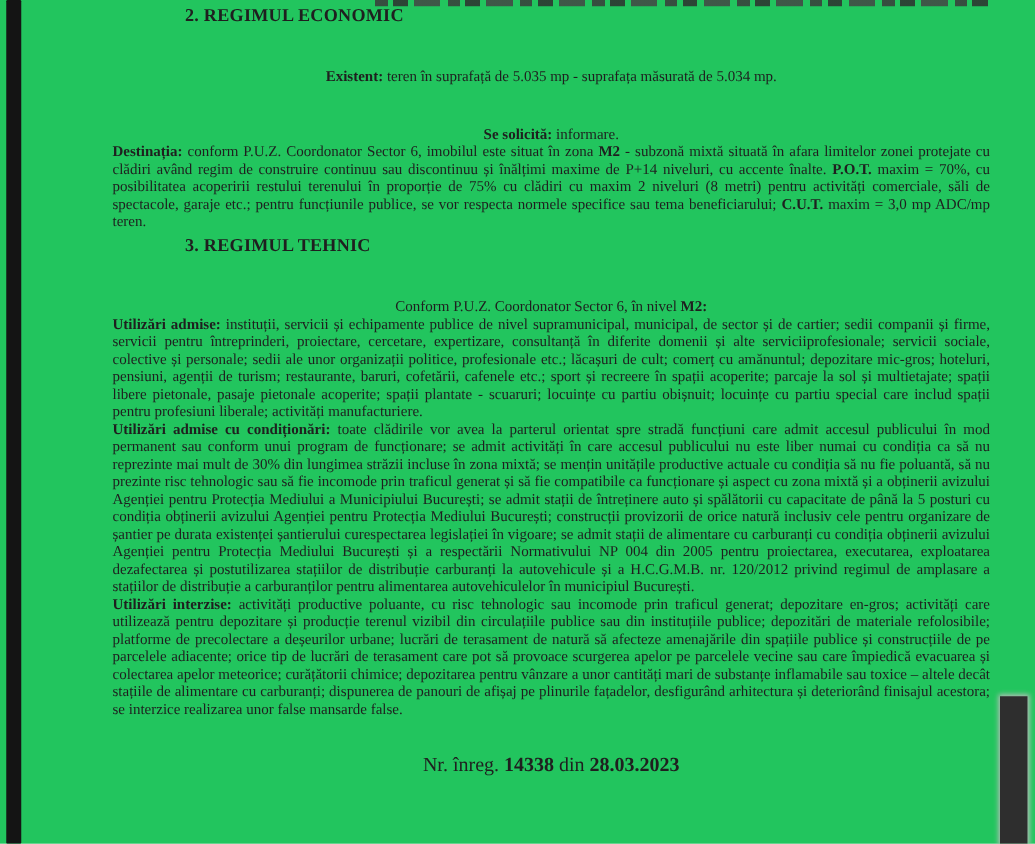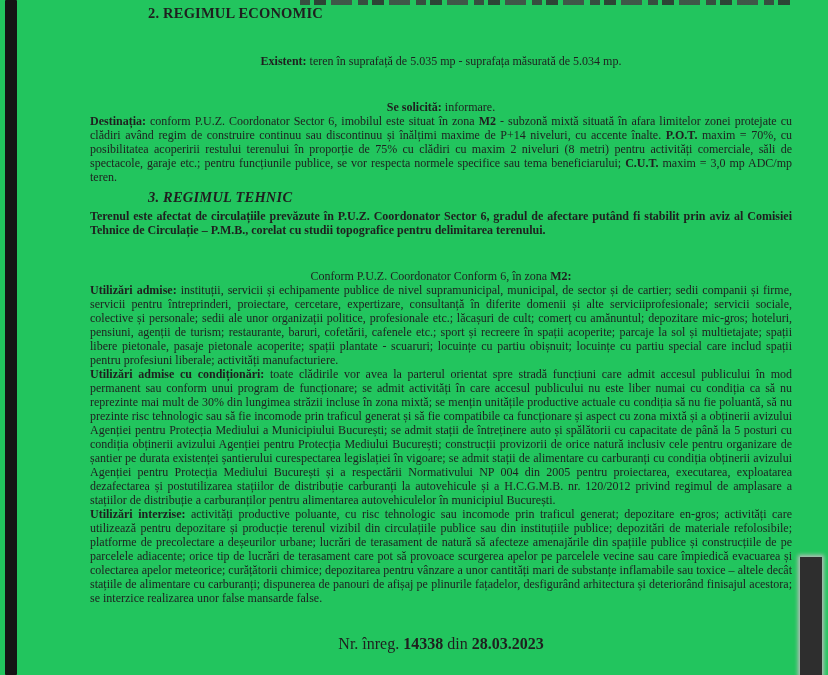--- a/index.html
+++ b/index.html
@@ -49,7 +49,7 @@
     margin: 0 0 2px 58px;
     letter-spacing: .2px;
   }
-  .heading.second { margin-top: 5px; margin-bottom: 3px; font-style: italic; }
+  .heading.second { margin-top: 5px; margin-bottom: 20px; }
   .para {
     font-size: 12px; line-height: 14px;
     margin: 0;

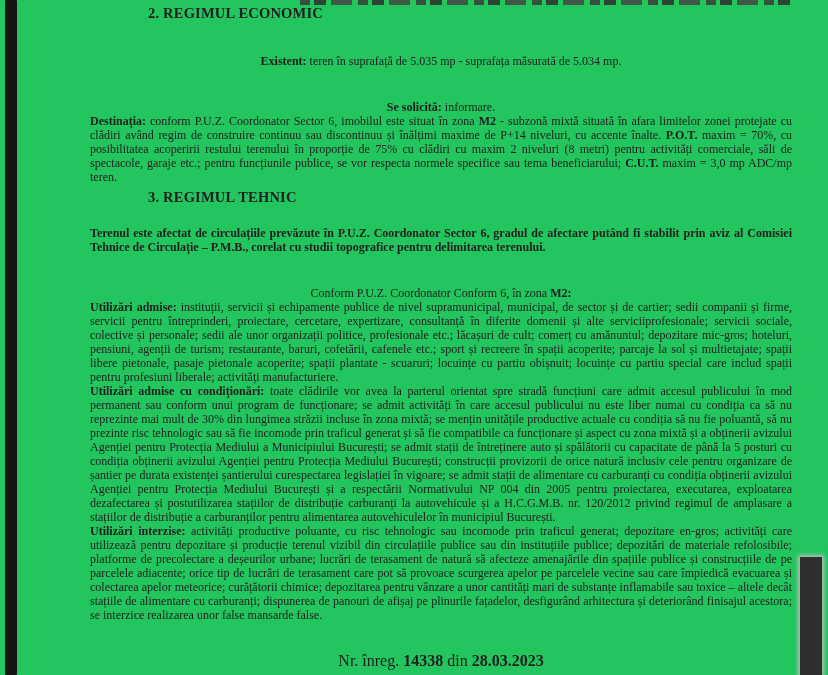--- a/index.html
+++ b/index.html
@@ -85,7 +85,6 @@
 
     <h2 class="heading second">3. REGIMUL TEHNIC</h2>
 
-    <p class="para bold-para">Terenul este afectat de circulațiile prevăzute în P.U.Z. Coordonator Sector 6, gradul de afectare putând fi stabilit prin aviz al Comisiei Tehnice de Circulație – P.M.B., corelat cu studii topografice pentru delimitarea terenului.</p>
 
     <p class="para single"><span>Conform P.U.Z. Coordonator Conform 6, în zona </span><b>M2:</b></p>
 

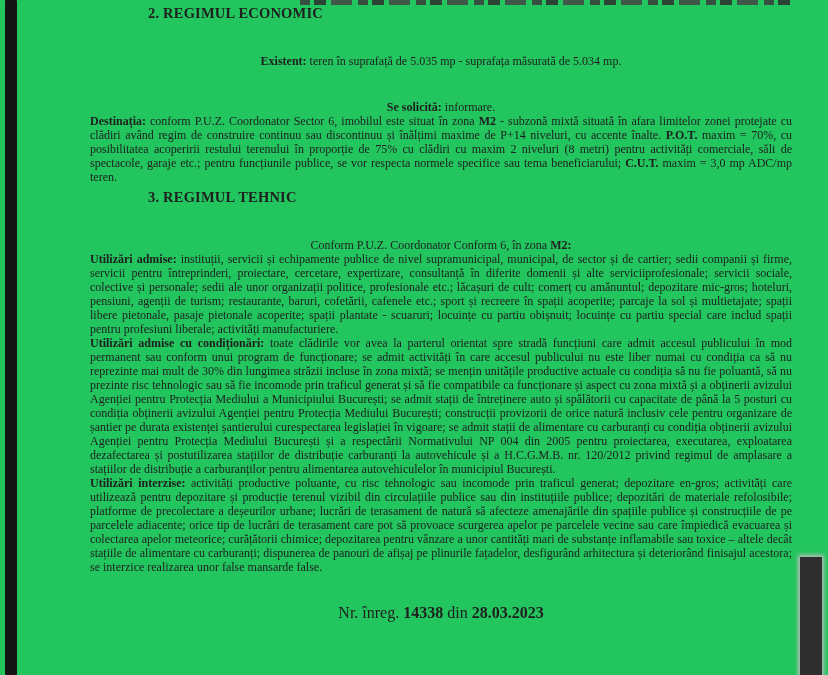--- a/index.html
+++ b/index.html
@@ -86,7 +86,7 @@
     <h2 class="heading second">3. REGIMUL TEHNIC</h2>
 
 
-    <p class="para single"><span>Conform P.U.Z. Coordonator Conform 6, în zona </span><b>M2:</b></p>
+    <p class="para single"><span>Conform P.U.Z. Coordonator Sector 6, în nivel </span><b>M2:</b></p>
 
     <p class="para"><b>Utilizări admise:</b><span> instituții, servicii și echipamente publice de nivel supramunicipal, municipal, de sector și de cartier; sedii companii și firme, servicii pentru întreprinderi, proiectare, cercetare, expertizare, consultanță în diferite domenii și alte serviciiprofesionale; servicii sociale, colective și personale; sedii ale unor organizații politice, profesionale etc.; lăcașuri de cult; comerț cu amănuntul; depozitare mic-gros; hoteluri, pensiuni, agenții de turism; restaurante, baruri, cofetării, cafenele etc.; sport și recreere în spații acoperite; parcaje la sol și multietajate; spații libere pietonale, pasaje pietonale acoperite; spații plantate - scuaruri; locuințe cu partiu obișnuit; locuințe cu partiu special care includ spații pentru profesiuni liberale; activități manufacturiere.</span></p>
 

